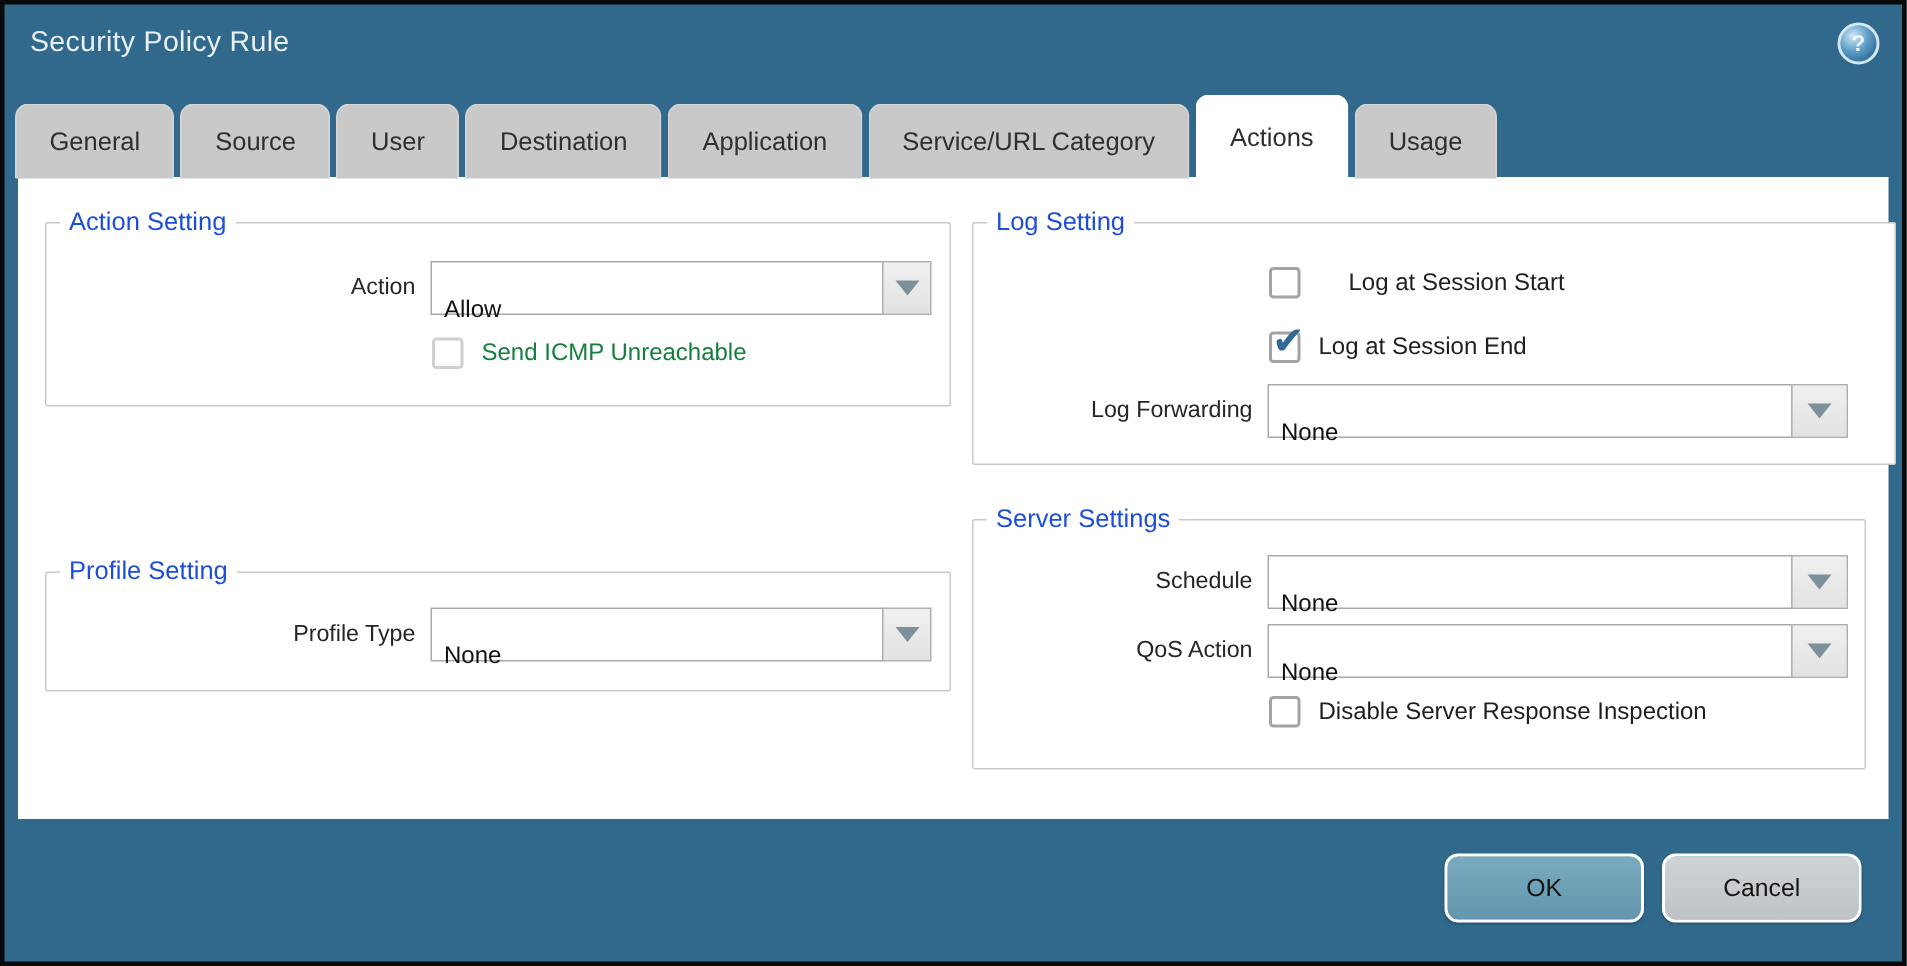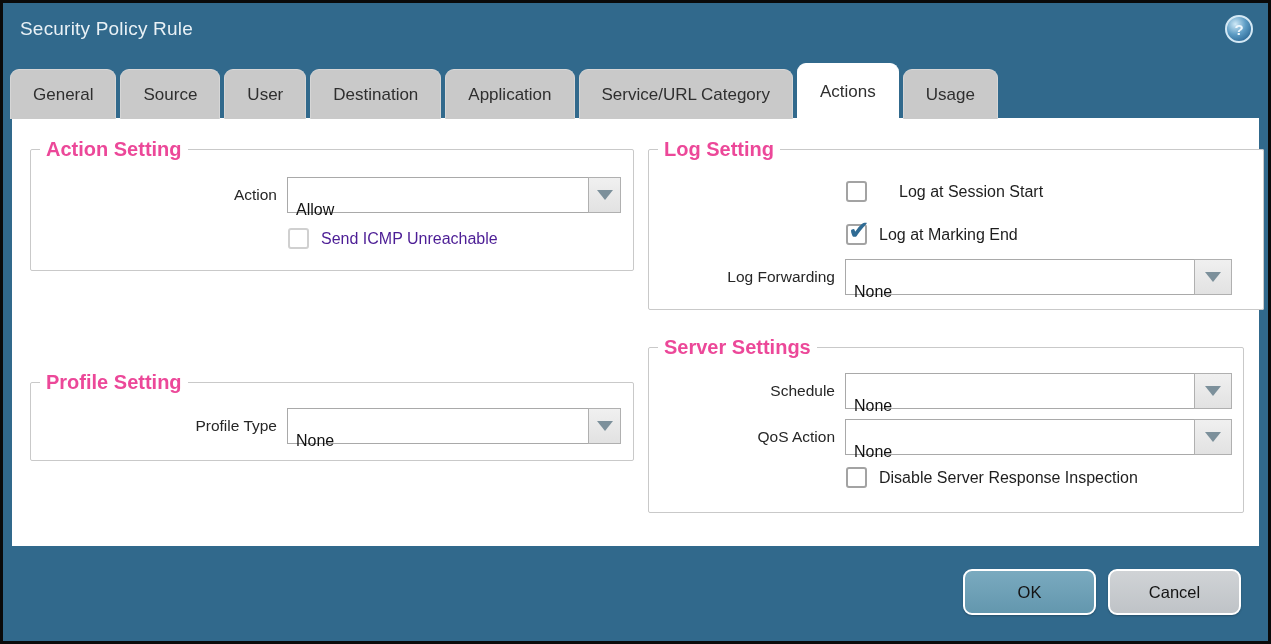--- a/index.html
+++ b/index.html
@@ -51,7 +51,7 @@
   }
   legend {
     margin-left:9px; padding:0 6px;
-    font-size:20px; font-weight:bold; color:#ec4899;
+    font-size:17px; font-weight:normal; color:#1d4ed8;
   }
   #fs-action  { left:18px;  top:20px;  width:604px; height:133px; }
   #fs-log     { left:636px; top:20px;  width:616px; height:172px; }

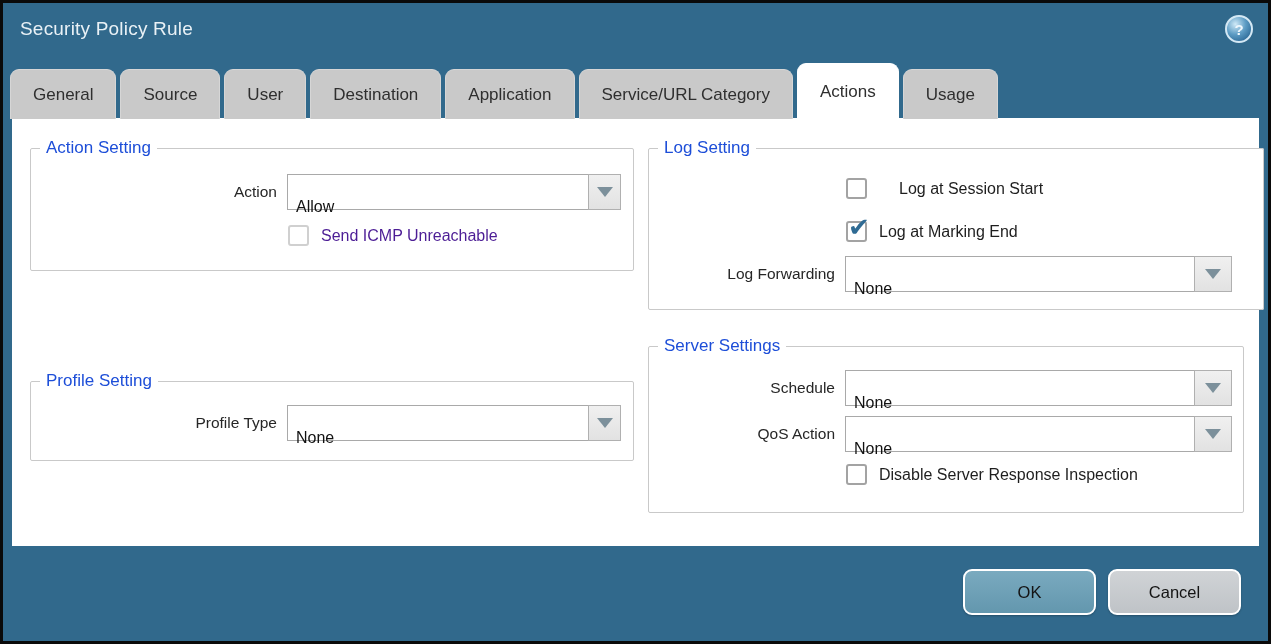--- a/index.html
+++ b/index.html
@@ -98,7 +98,7 @@
   }
   .cb-label { font-size:16px; color:#1e1e1e; white-space:nowrap; }
   .row.disabled .cb { border-color:#d0d0d0; cursor:default; }
-  .row.disabled .cb-label { color:#4c1d95; }
+  .row.disabled .cb-label { color:#15803d; }
 
   
   .btn {

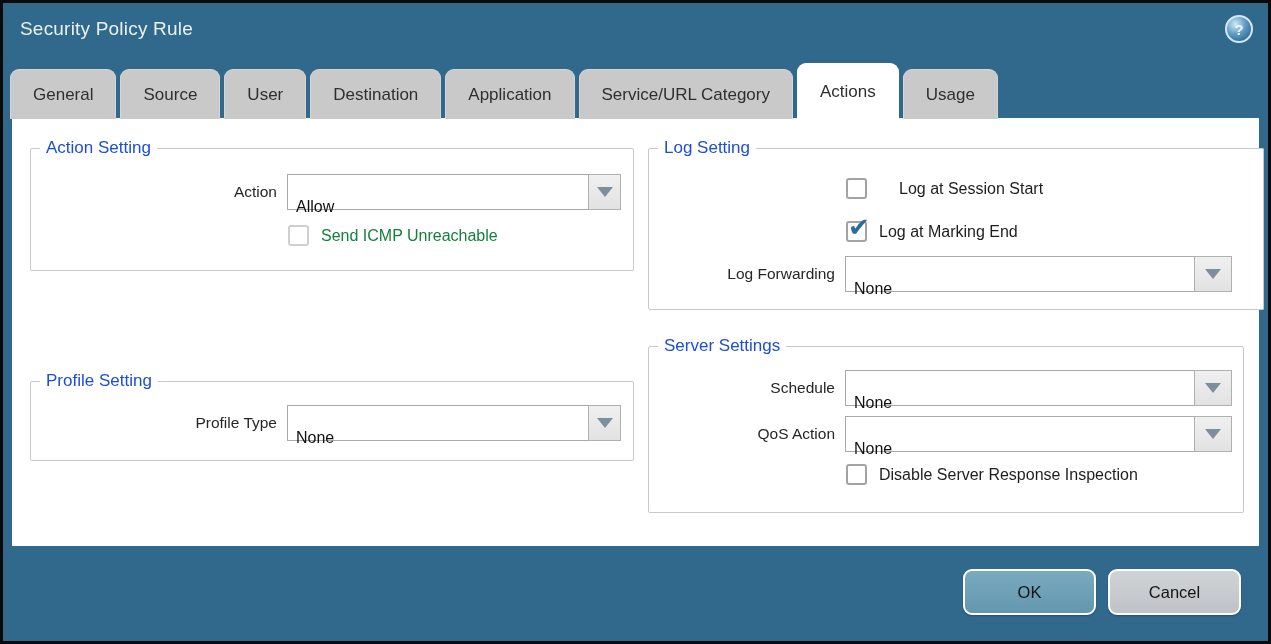--- a/index.html
+++ b/index.html
@@ -171,7 +171,7 @@
         <span class="cb checked">
           <span class="mark">✔</span>
         </span>
-        <span class="cb-label">Log at Marking End</span>
+        <span class="cb-label">Log at Session End</span>
       </div>
       <div class="row mt14">
         <span class="lbl2">Log Forwarding</span>

